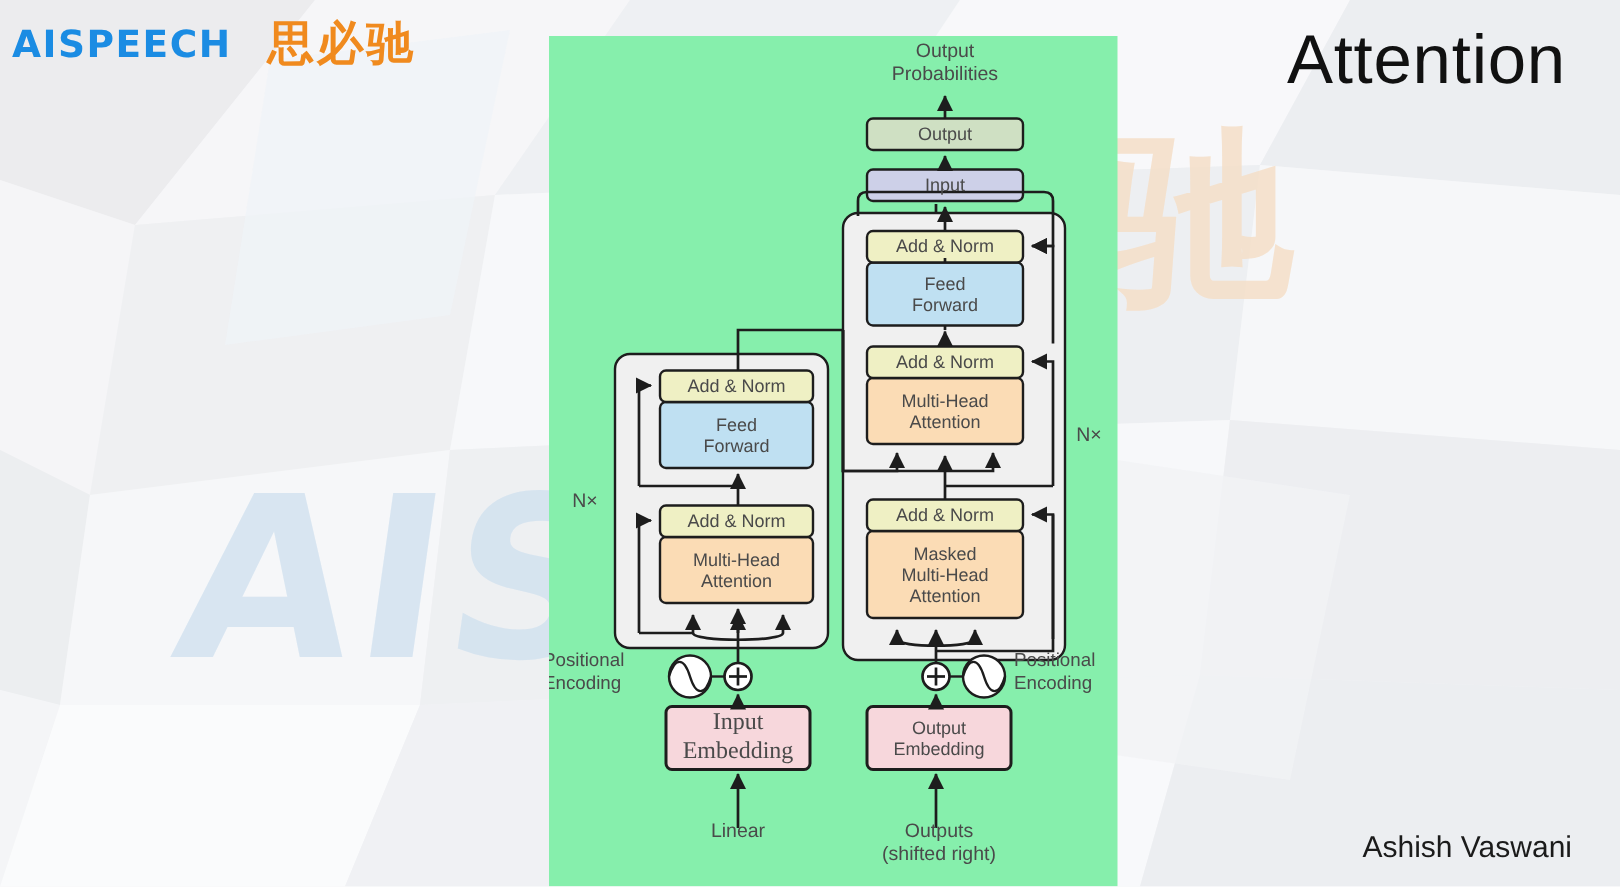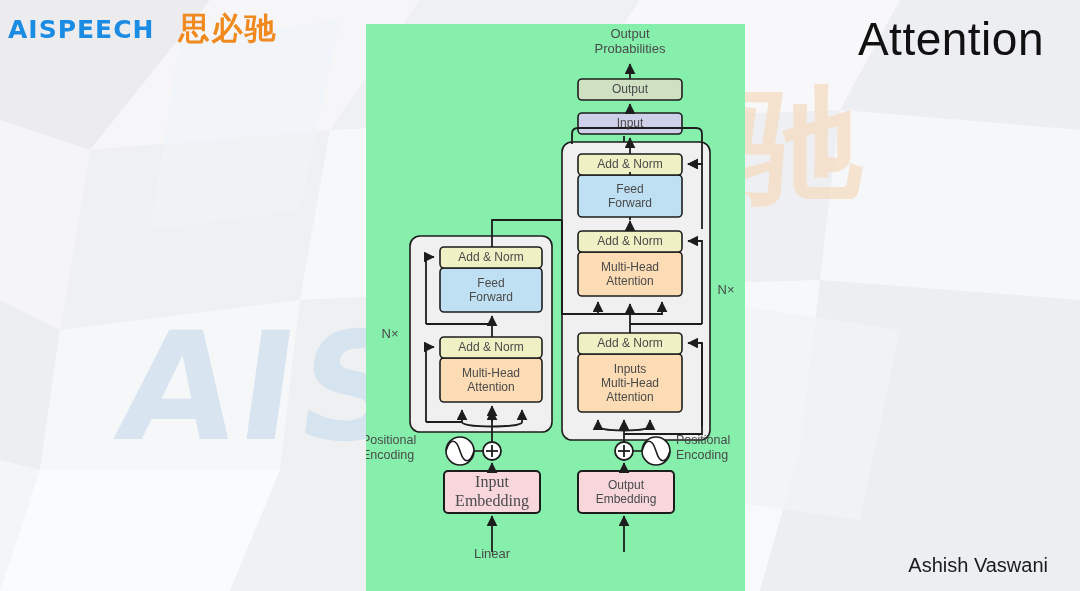--- a/index.html
+++ b/index.html
@@ -347,7 +347,7 @@
     <div class="blk-label" style="left:212px;top:228px;width:104px;height:44px;font-size:12px;">Multi-Head
 Attention</div>
     <div class="blk-label" style="left:212px;top:309px;width:104px;height:21px;font-size:12px;">Add &amp; Norm</div>
-    <div class="blk-label" style="left:212px;top:330px;width:104px;height:58px;font-size:12px;">Inputs
+    <div class="blk-label" style="left:212px;top:330px;width:104px;height:58px;font-size:12px;">Masked
 Multi-Head
 Attention</div>
 

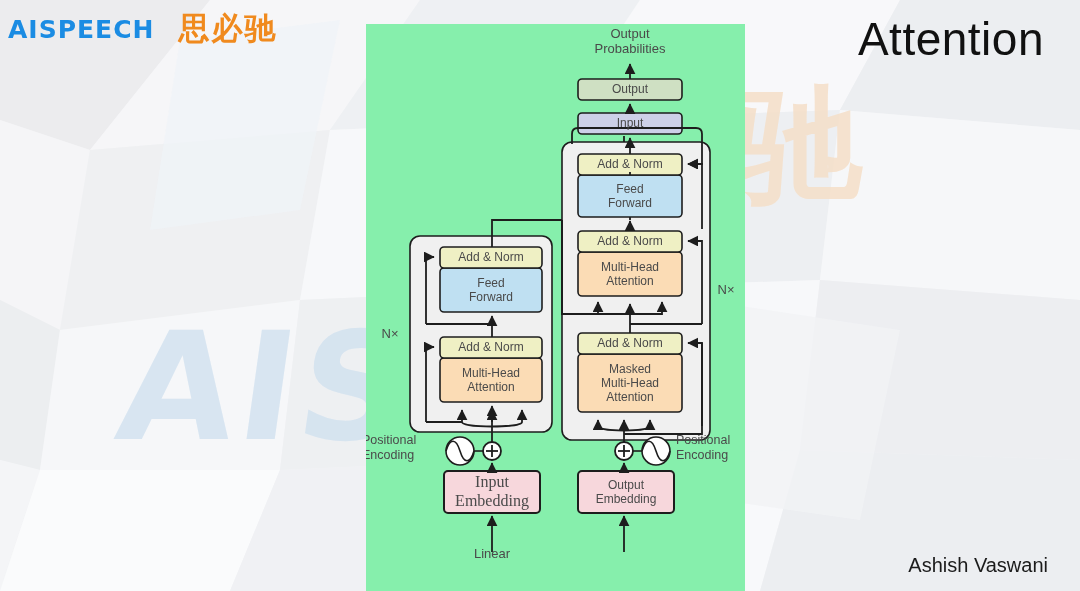--- a/index.html
+++ b/index.html
@@ -369,6 +369,8 @@
 Encoding</div>
 
     <div class="fig-label" style="left:78px;top:522px;width:96px;font-size:13px;">Linear</div>
+    <div class="fig-label" style="left:198px;top:522px;width:124px;font-size:13px;">Outputs
+(shifted right)</div>
 
     <div class="fig-label" style="left:4px;top:302px;width:40px;font-size:13px;">N×</div>
     <div class="fig-label" style="left:340px;top:258px;width:40px;font-size:13px;">N×</div>

